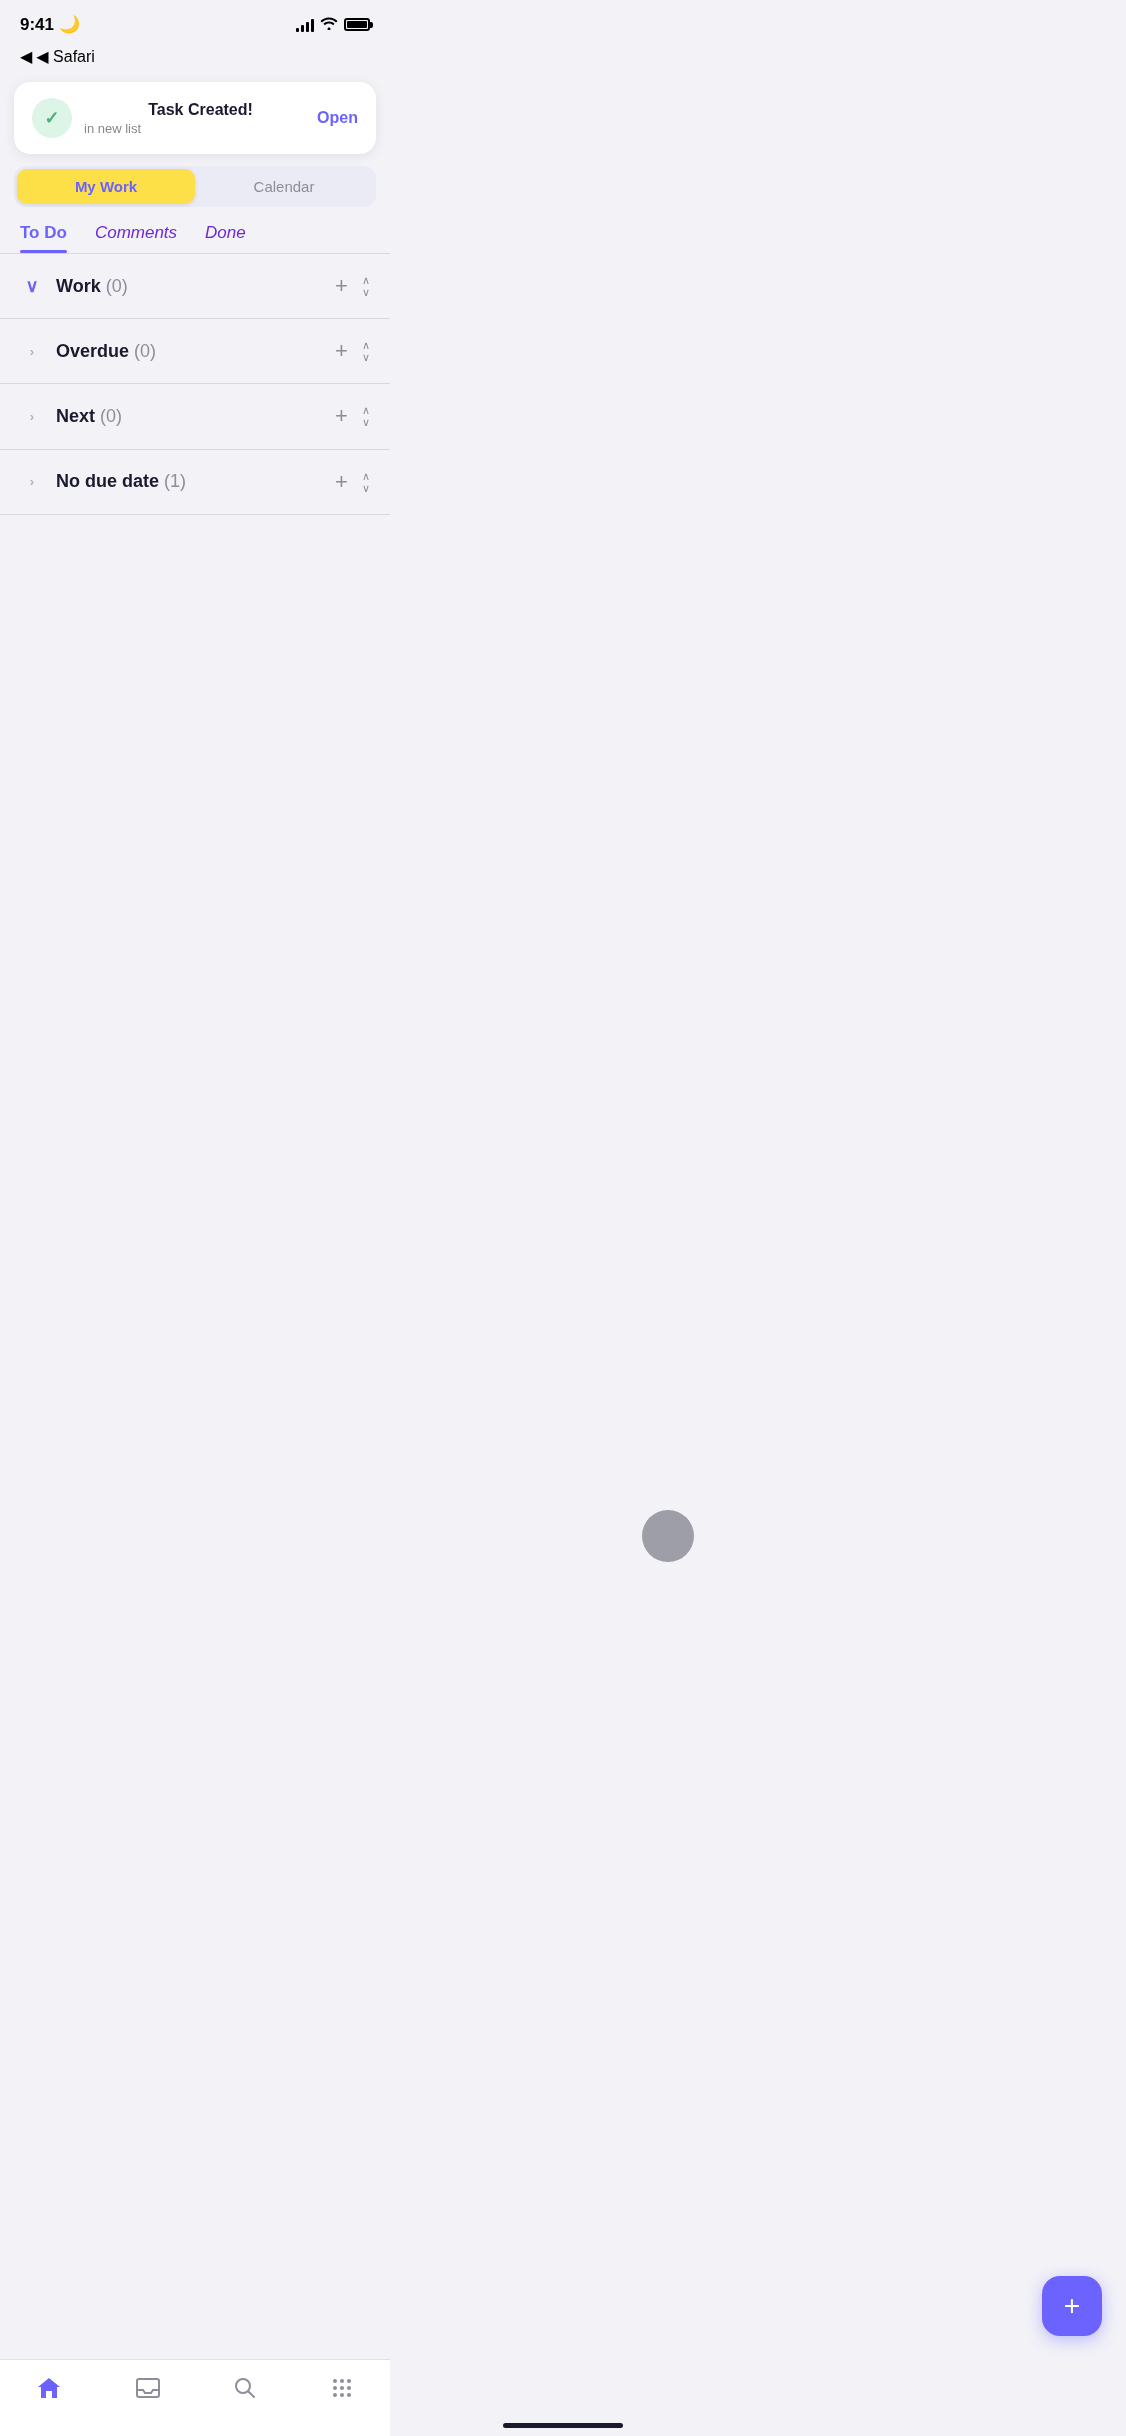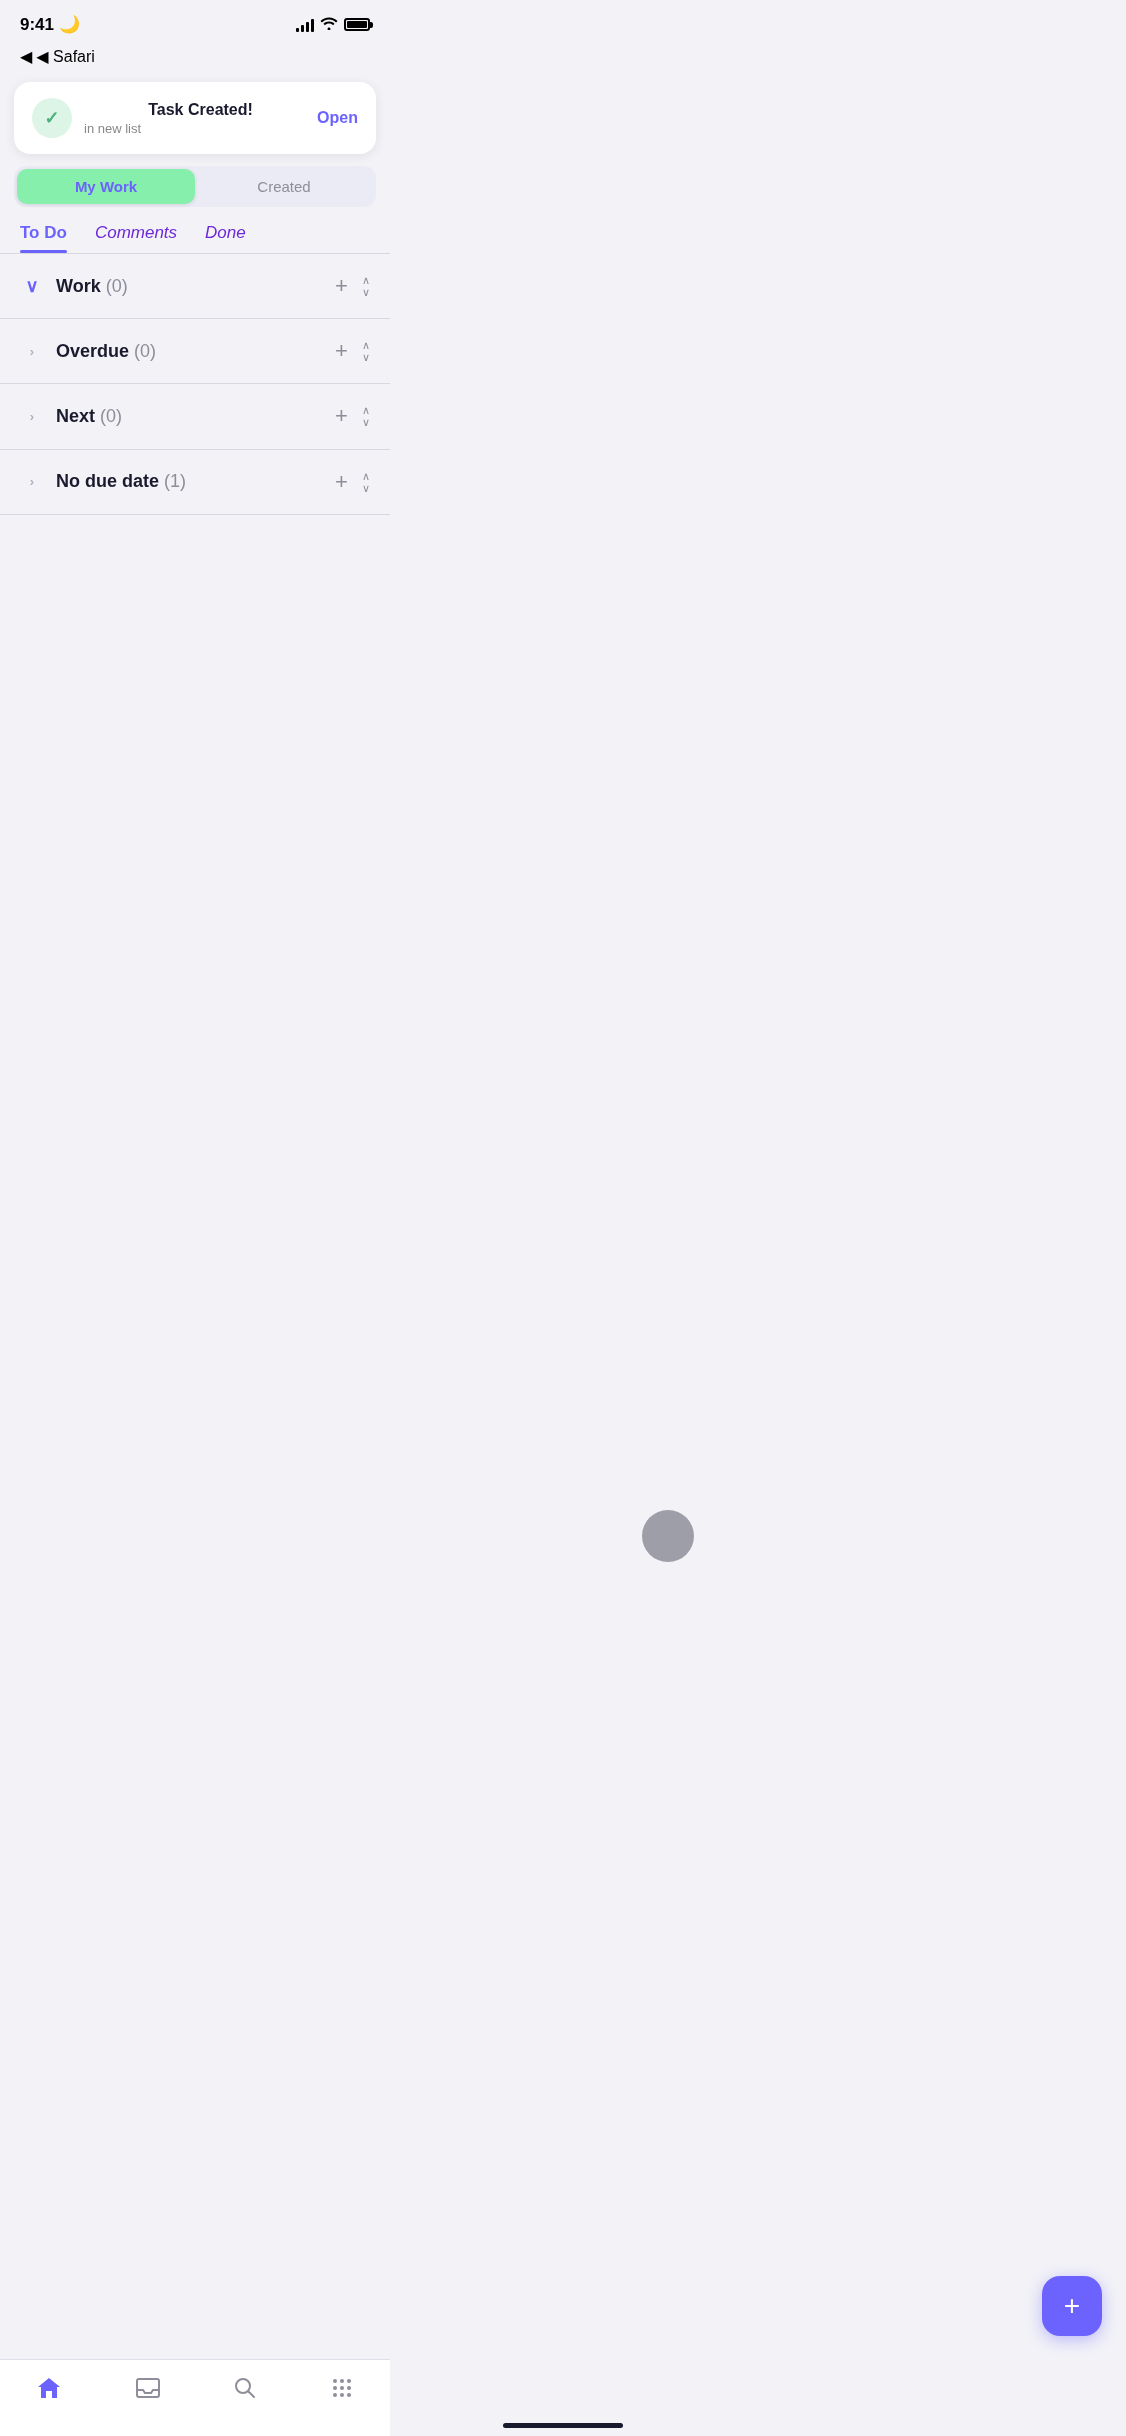--- a/index.html
+++ b/index.html
@@ -172,7 +172,7 @@
     }
 
     .main-tab.active {
-      background: #86efac;
+      background: #fde047;
       color: #6c63ff;
       font-weight: 600;
       box-shadow: 0 1px 4px rgba(0,0,0,0.1);

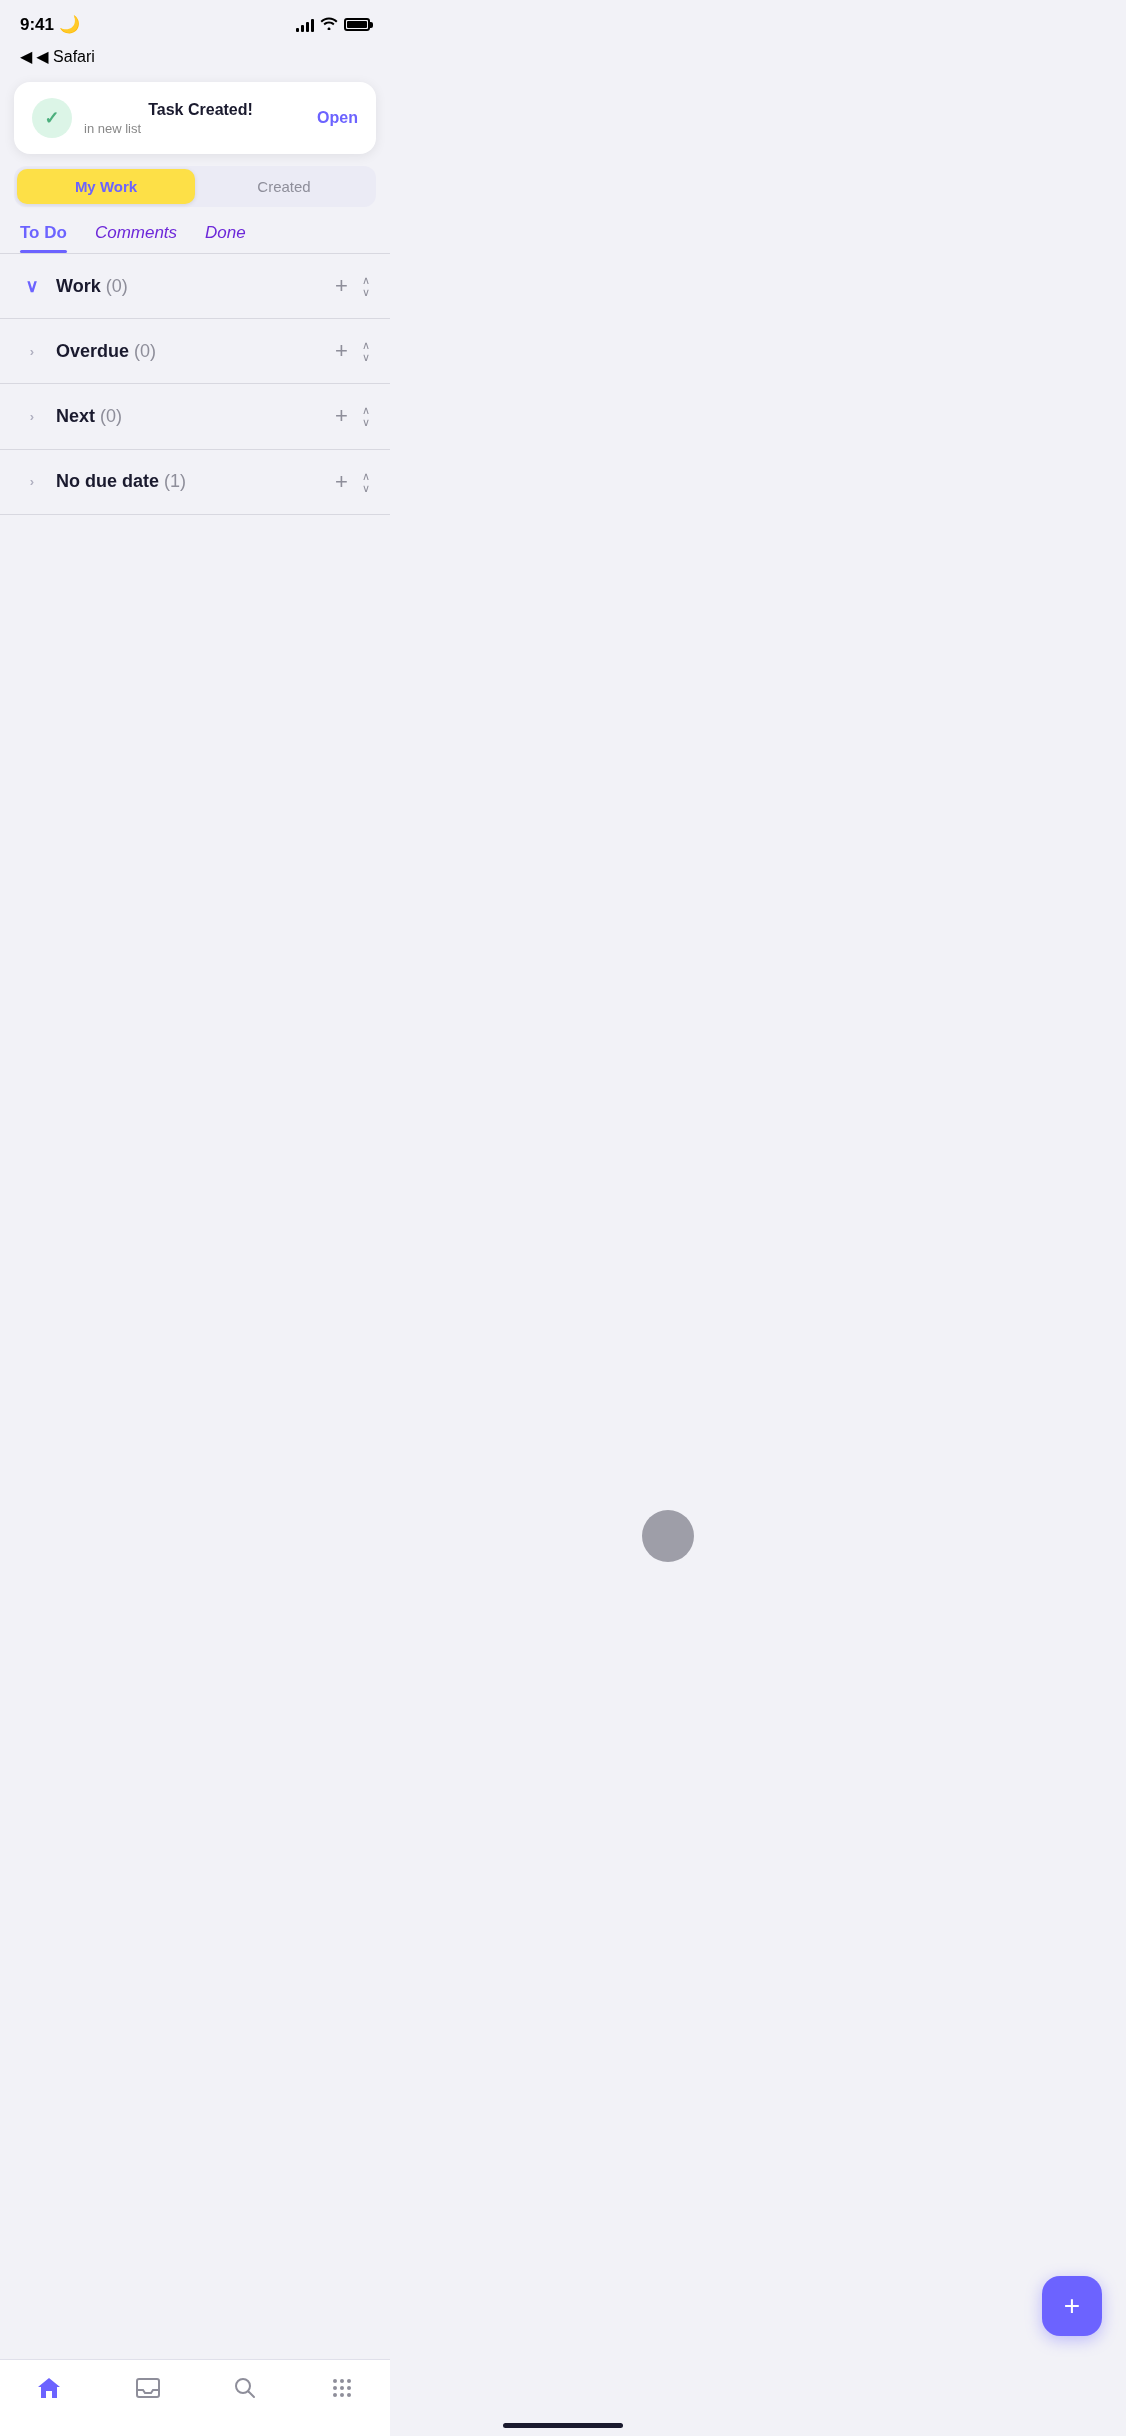--- a/index.html
+++ b/index.html
@@ -423,7 +423,7 @@
     <span>My Work</span>
   </div>
   <div class="main-tab inactive">
-    <span>Created</span>
+    <span>Calendar</span>
   </div>
 </div>
 

